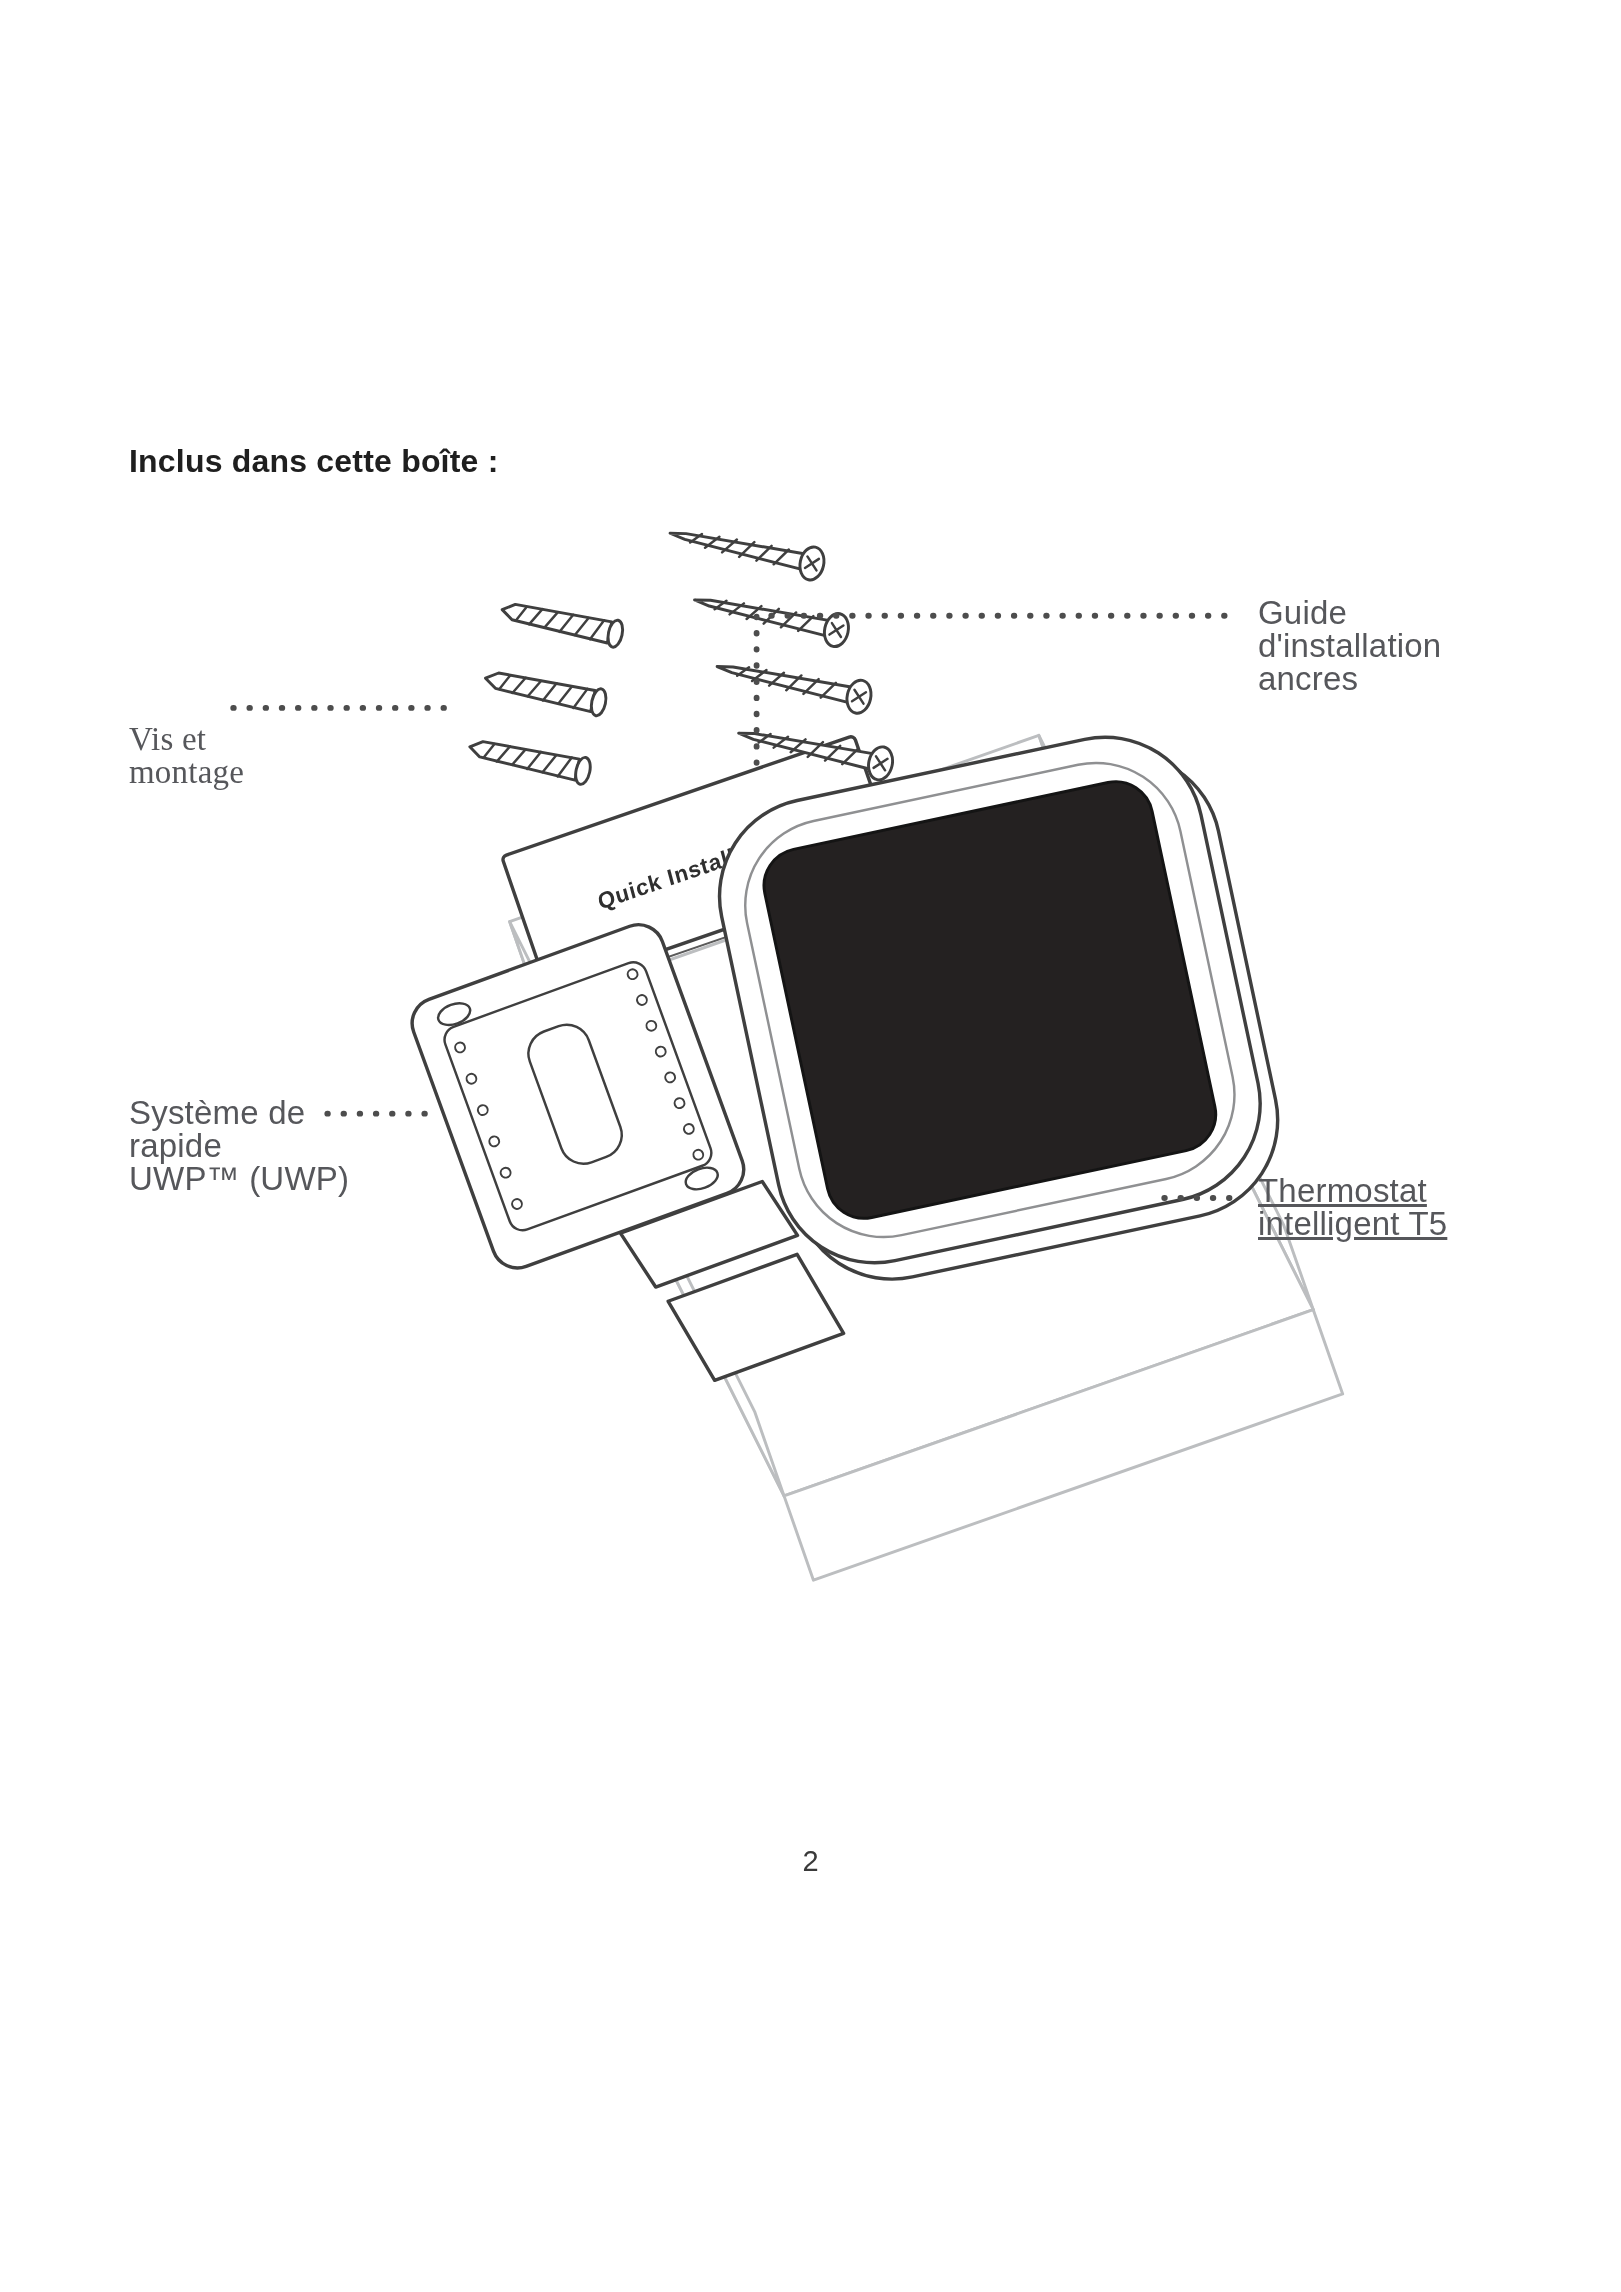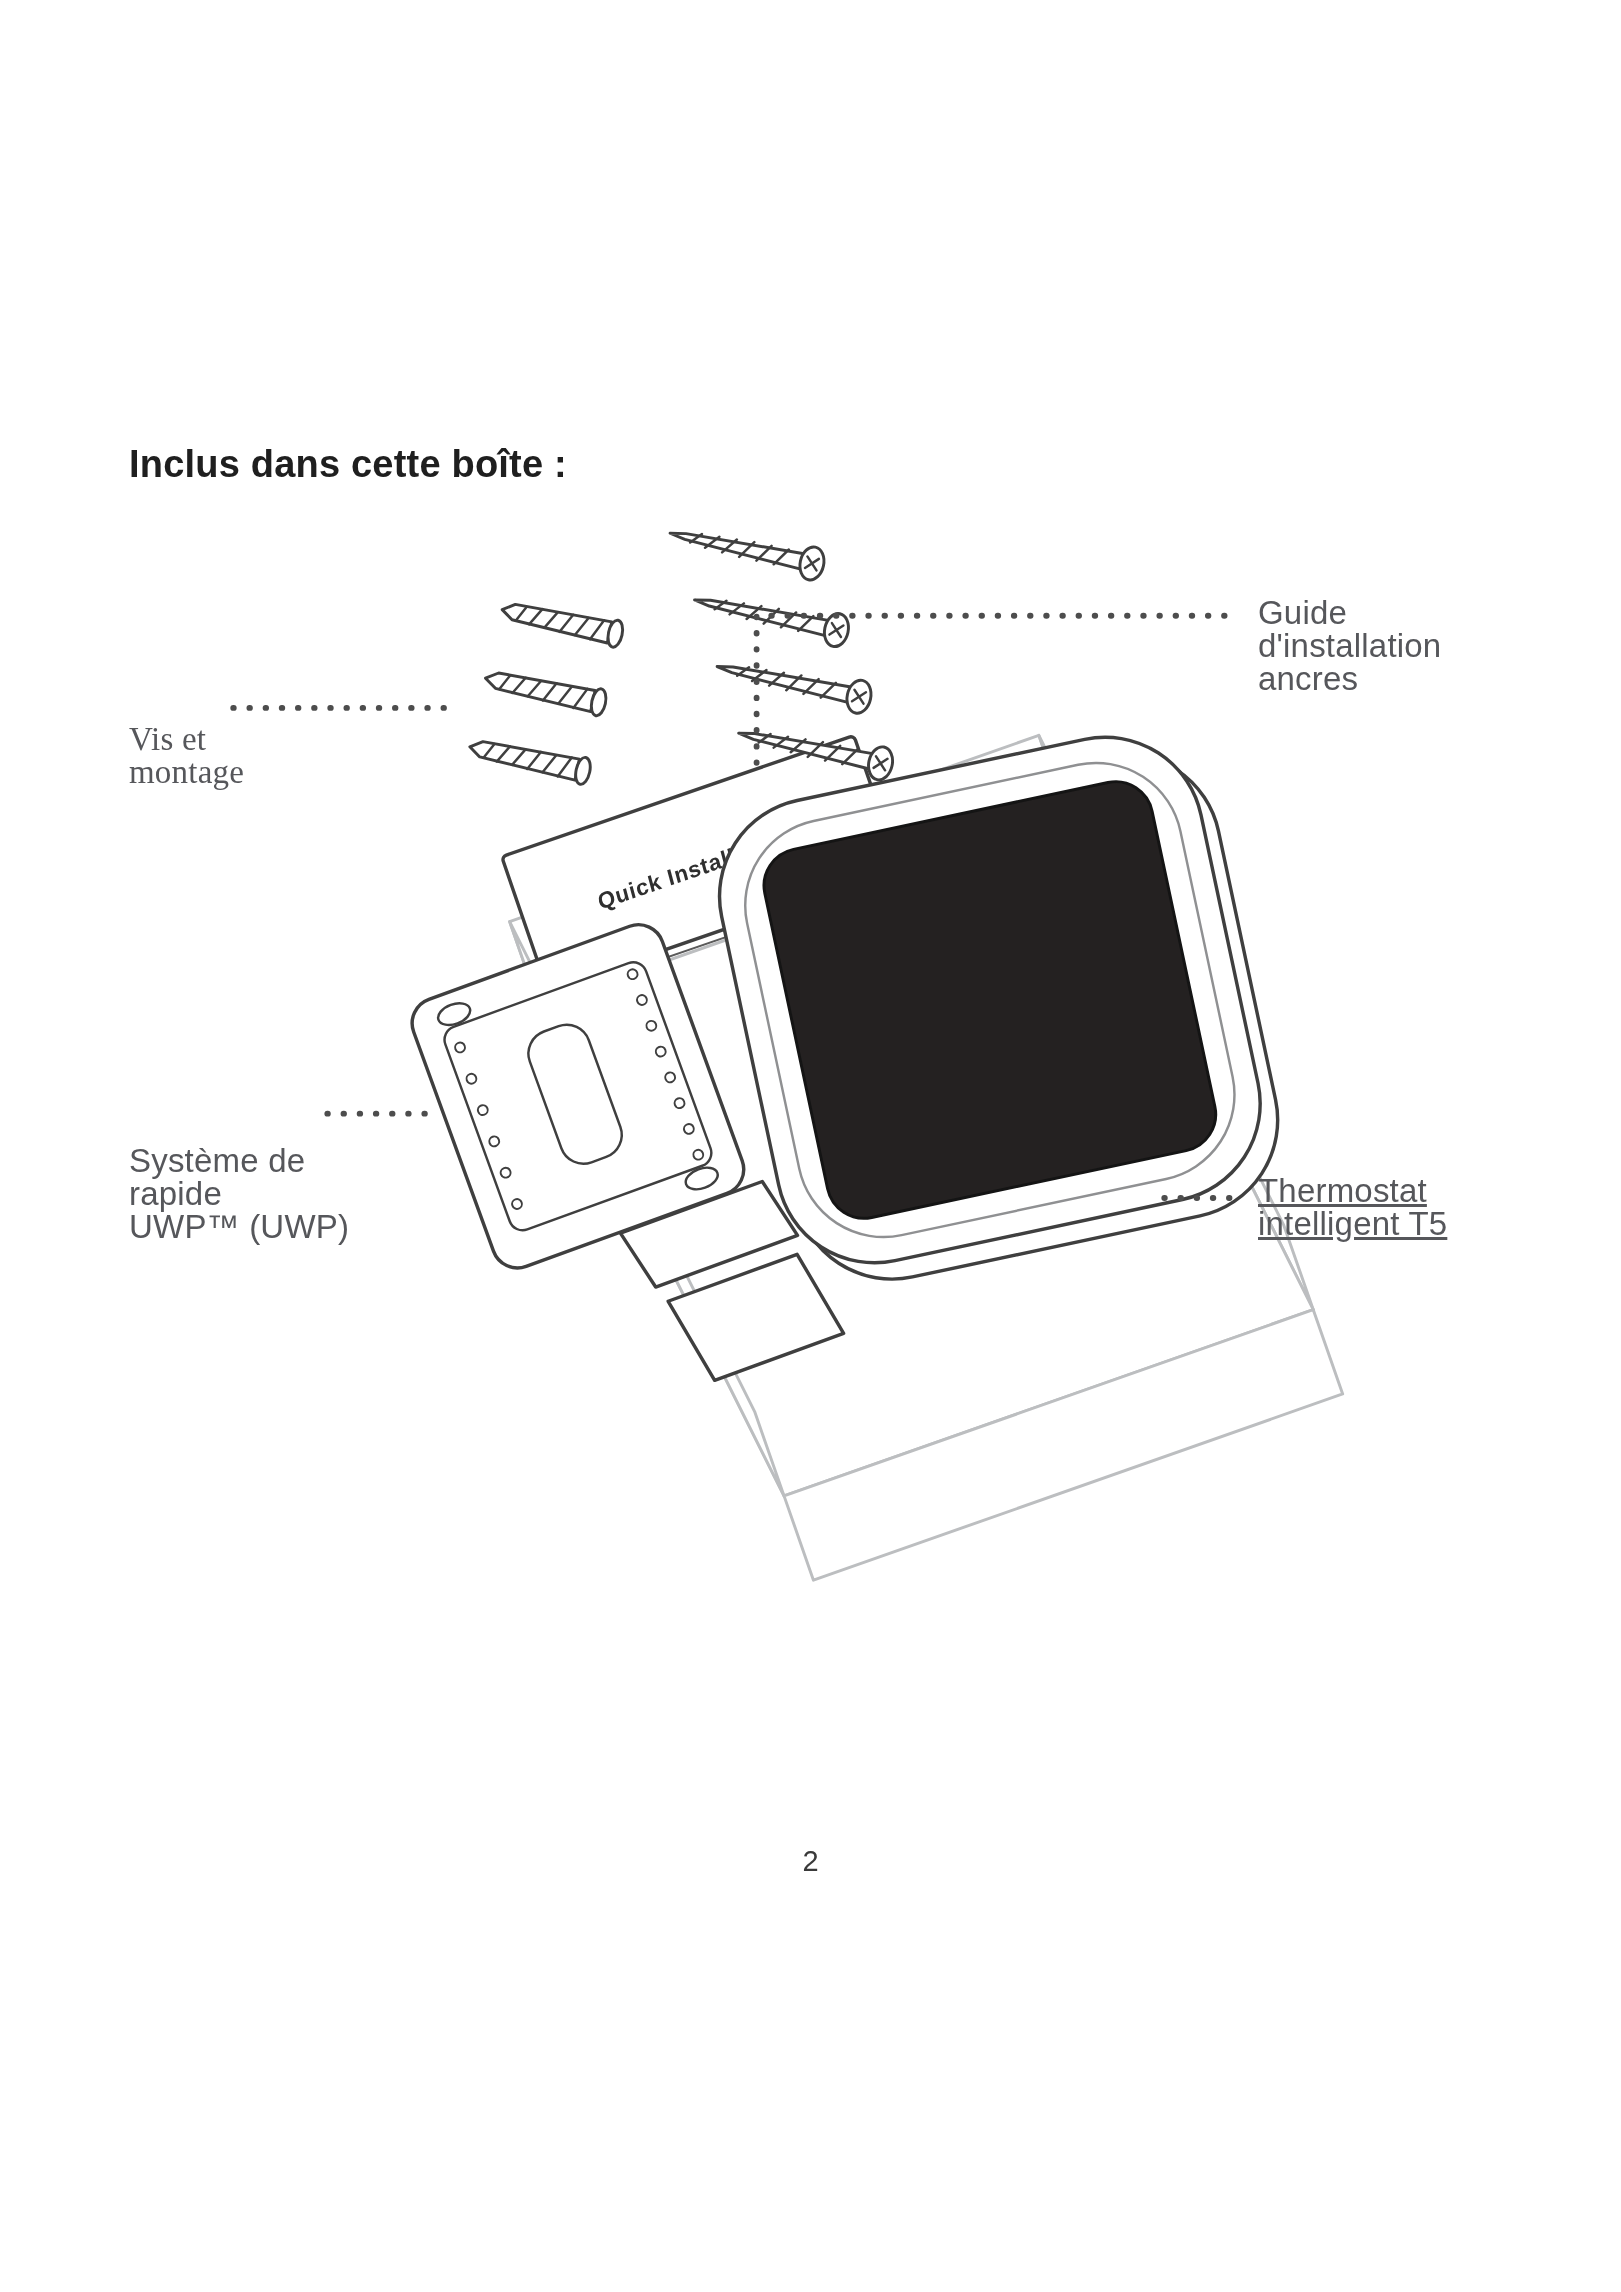--- a/index.html
+++ b/index.html
@@ -16,7 +16,7 @@
     left: 129px;
     top: 443px;
     margin: 0;
-    font-size: 38px;
+    font-size: 32px;
     font-weight: 700;
     color: #1f1f1f;
     letter-spacing: 0.2px;

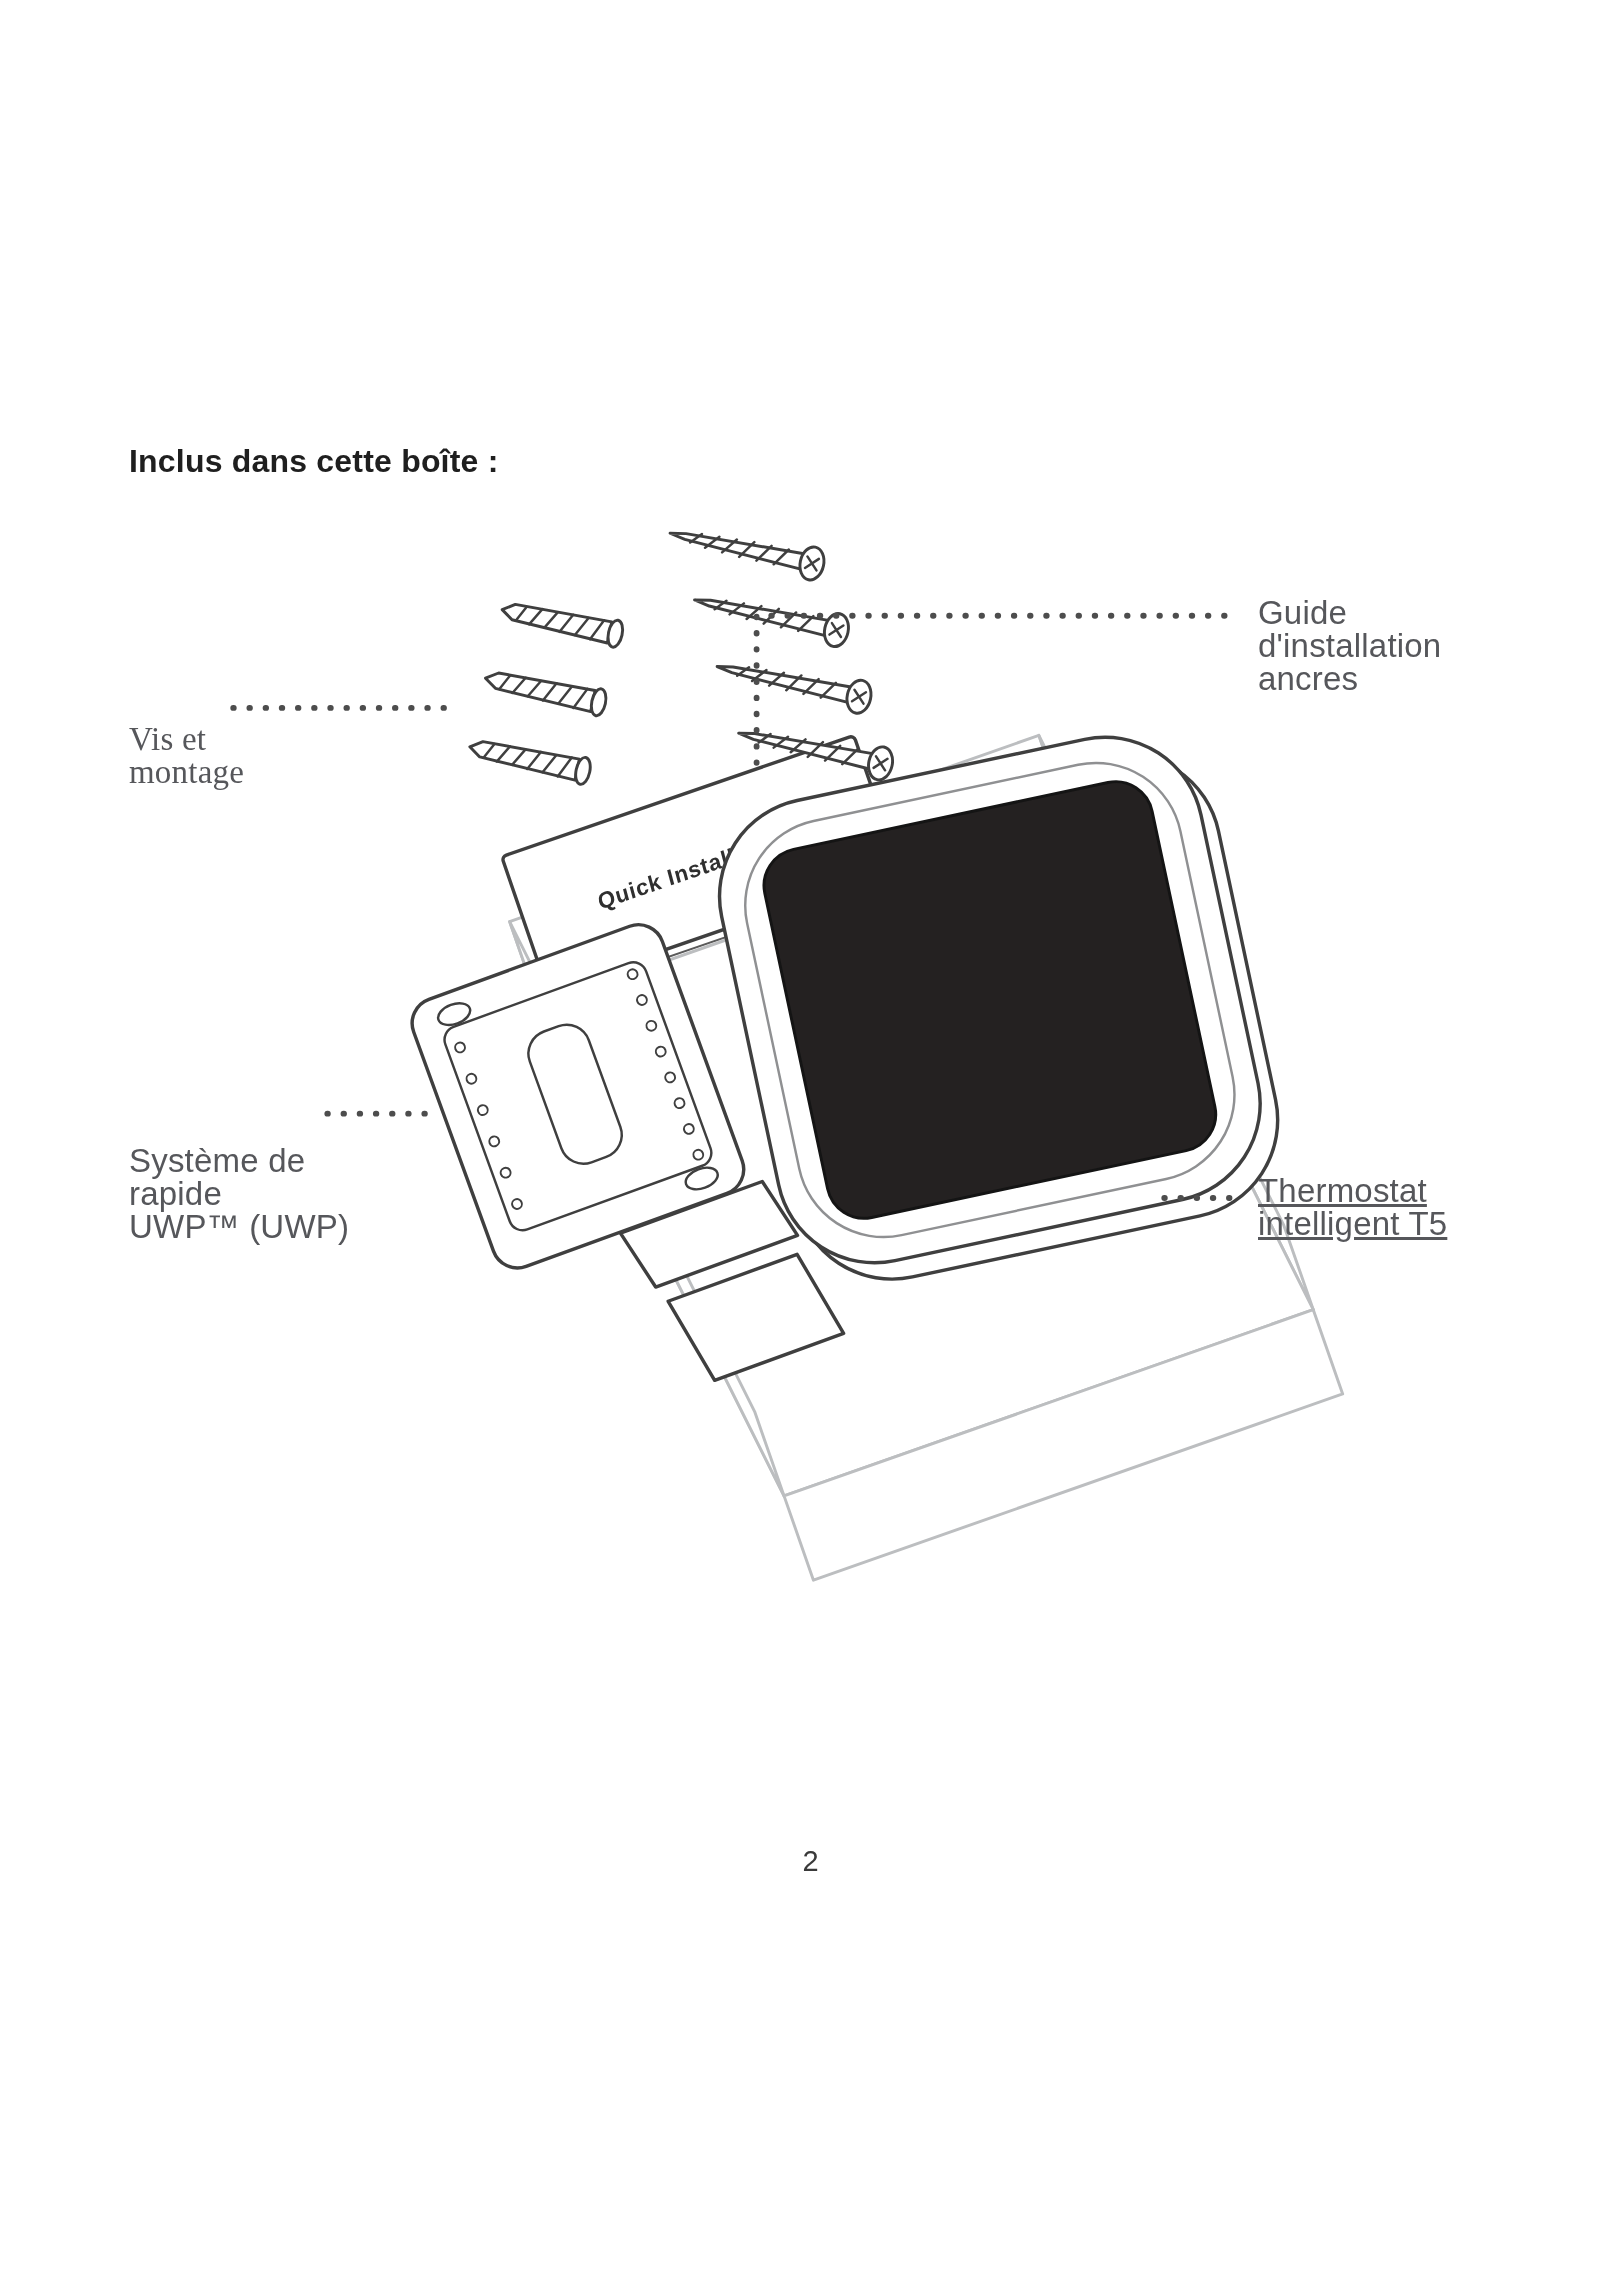--- a/index.html
+++ b/index.html
@@ -160,7 +160,7 @@
     <span>ancres</span>
   </div>
 
-  <div class="label" style="left:129px; top:1096px;margin-top:48px;">
+  <div class="label" style="left:129px; top:1096px;">
     <span>Système de</span>
     <span>rapide</span>
     <span>UWP™ (UWP)</span>

